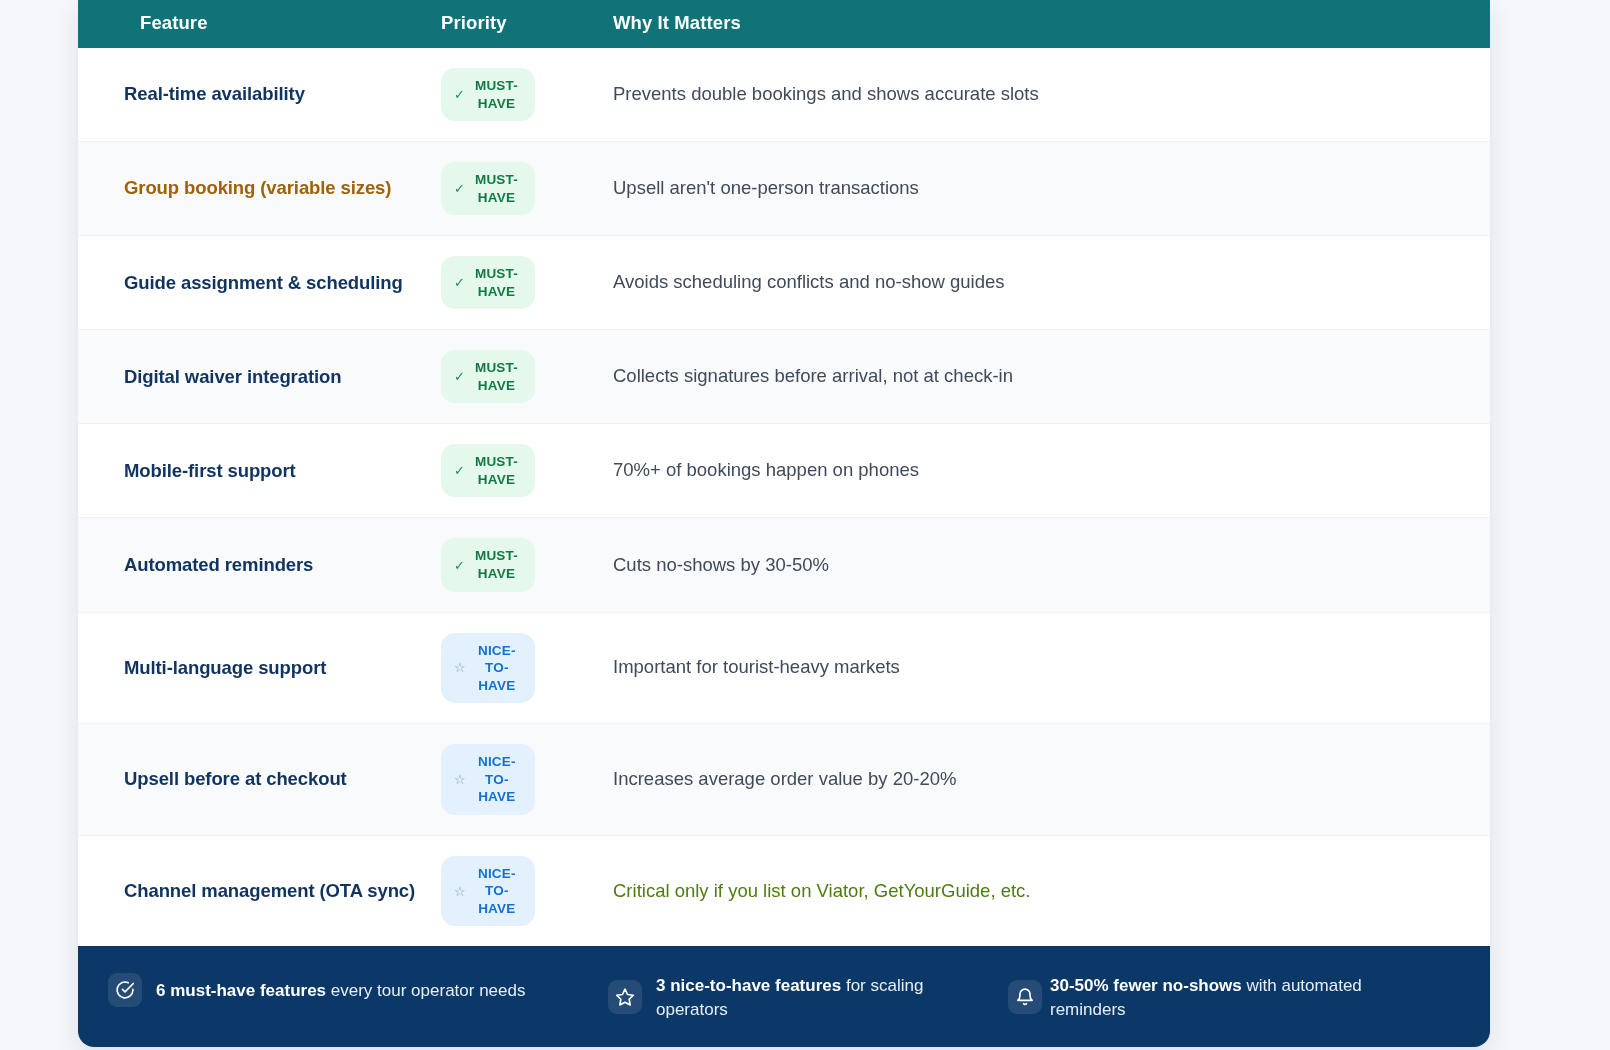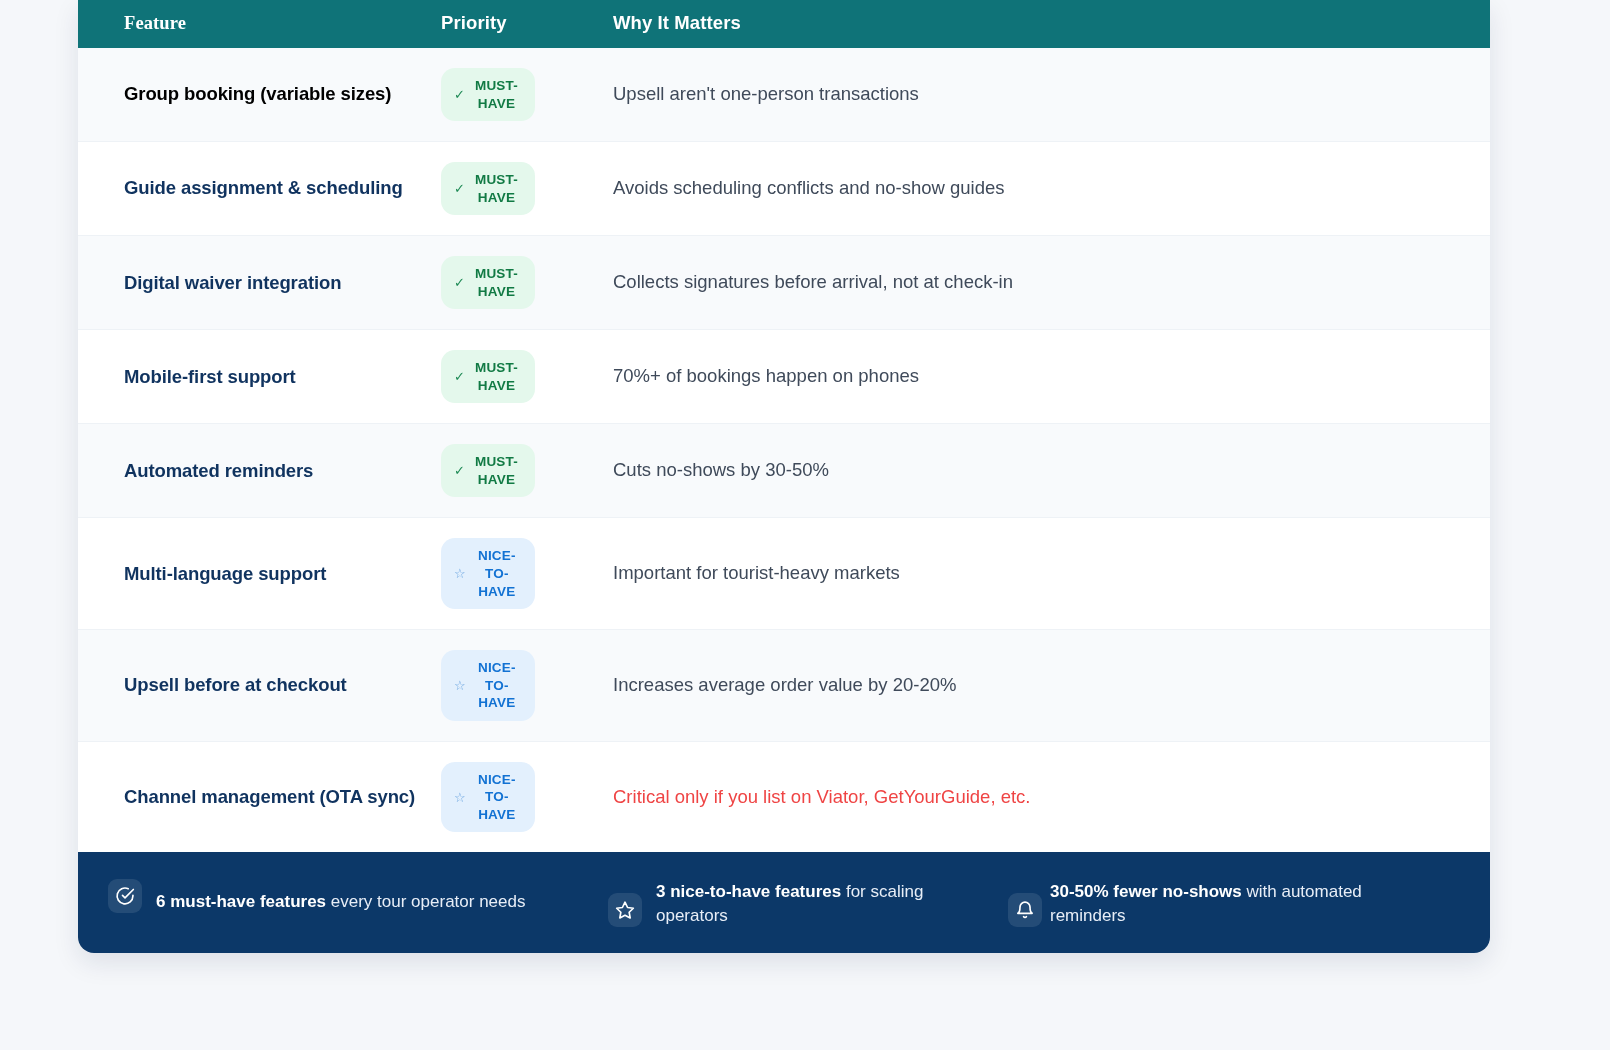--- a/index.html
+++ b/index.html
@@ -57,7 +57,7 @@
     vertical-align: middle;
   }
 
-  th.h-feature  { padding-left: 46px; font-family: Liberation Serif, serif; }
+  th.h-feature  { padding-left: 62px; }
   th.h-priority { padding-left: 0px; }
   th.h-why      { padding-left: 18px; }
 

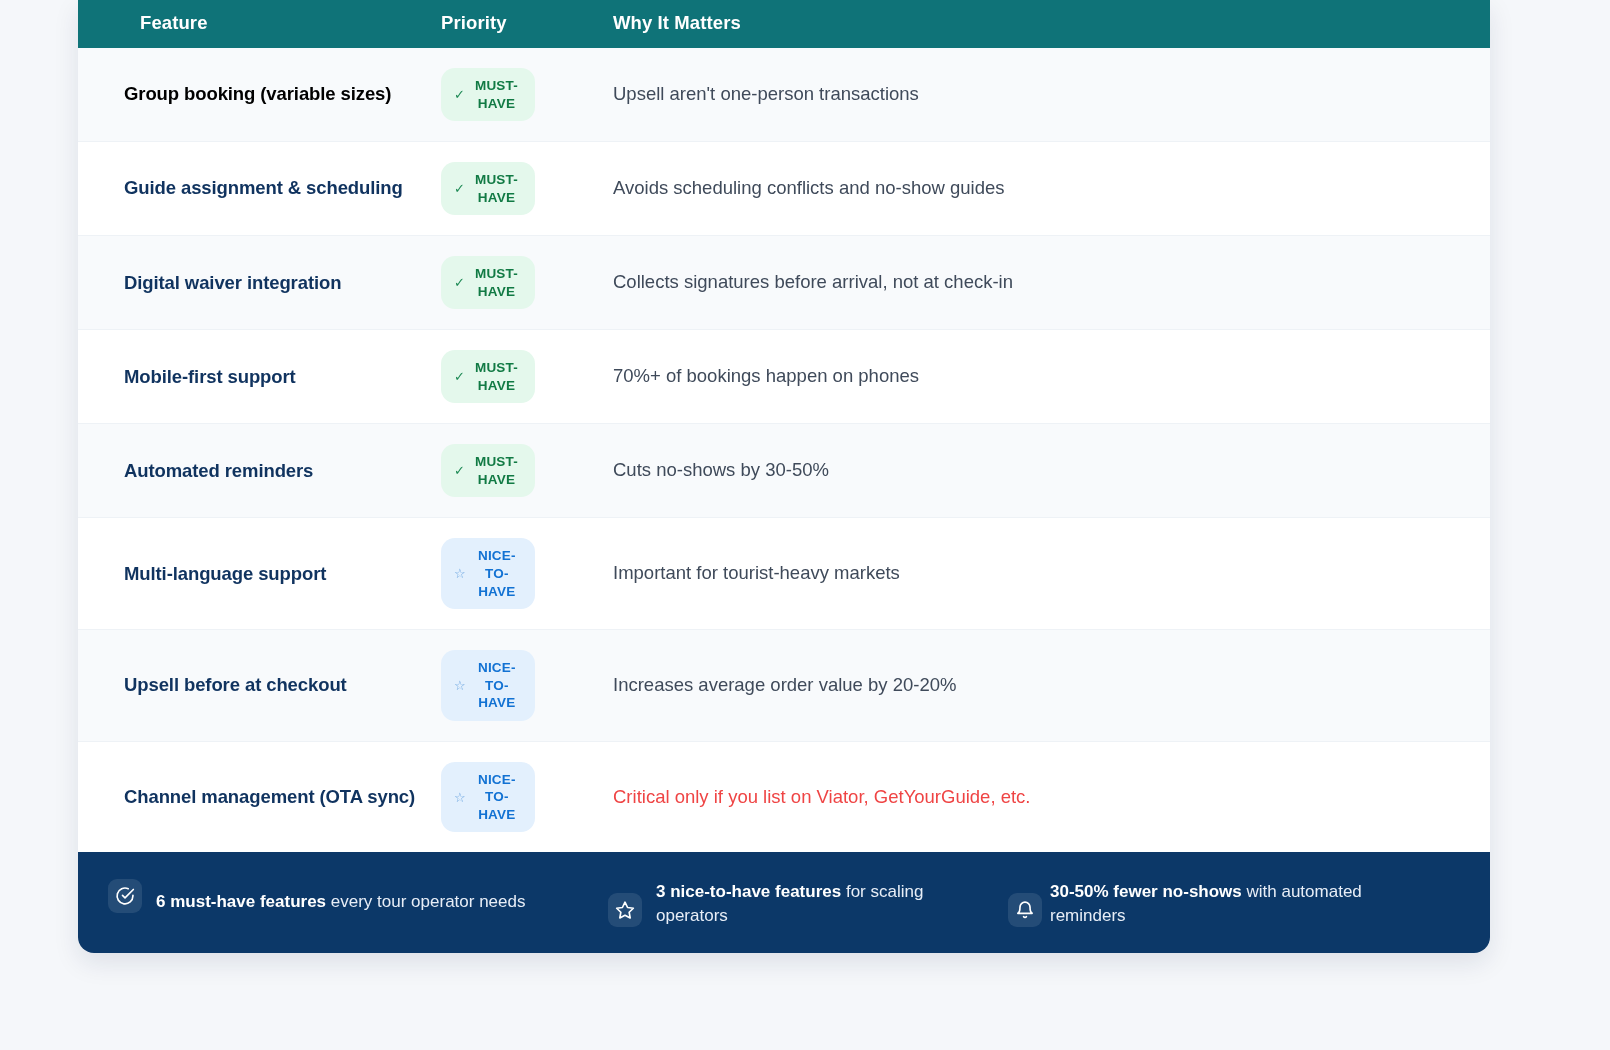--- a/index.html
+++ b/index.html
@@ -254,6 +254,14 @@
         </tr>
       </thead>
       <tbody id="table-body">
+          <tr>
+            <td class="c-feature" style="color: rgb(16, 51, 95);">Real-time availability</td>
+            <td class="c-priority"><span class="badge must" style="background: rgb(228, 248, 236);">
+                <span class="badge-glyph">✓</span>
+                <span class="badge-text" style="color: rgb(17, 122, 68);">MUST-HAVE</span>
+              </span></td>
+            <td class="c-why" style="color: rgb(63, 74, 90);">Prevents double bookings and shows accurate slots</td>
+          </tr>
           <tr class="alt" style="background: rgb(248, 250, 252);">
             <td class="c-feature" style="color: #000000;">Group booking (variable sizes)</td>
             <td class="c-priority"><span class="badge must" style="background: rgb(228, 248, 236);">

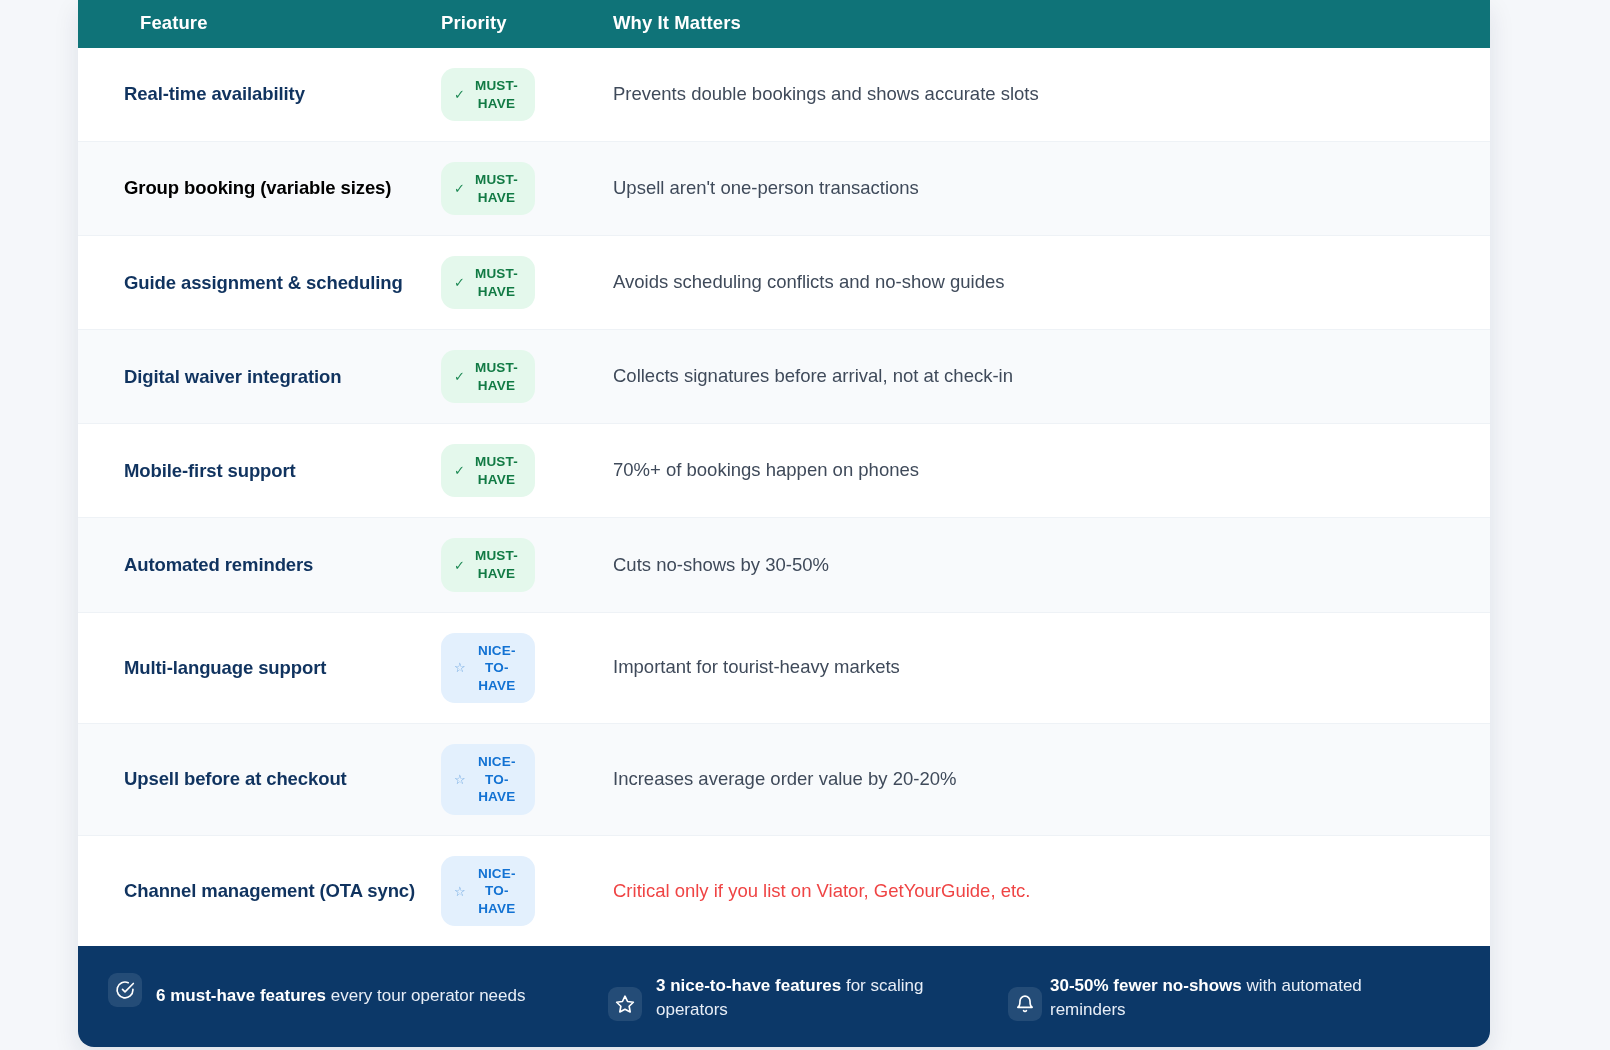--- a/index.html
+++ b/index.html
@@ -263,7 +263,7 @@
             <td class="c-why" style="color: rgb(63, 74, 90);">Prevents double bookings and shows accurate slots</td>
           </tr>
           <tr class="alt" style="background: rgb(248, 250, 252);">
-            <td class="c-feature" style="color: #000000;">Group booking (variable sizes)</td>
+            <td class="c-feature" style="color: #a16207;">Group booking (variable sizes)</td>
             <td class="c-priority"><span class="badge must" style="background: rgb(228, 248, 236);">
                 <span class="badge-glyph">✓</span>
                 <span class="badge-text" style="color: rgb(17, 122, 68);">MUST-HAVE</span>

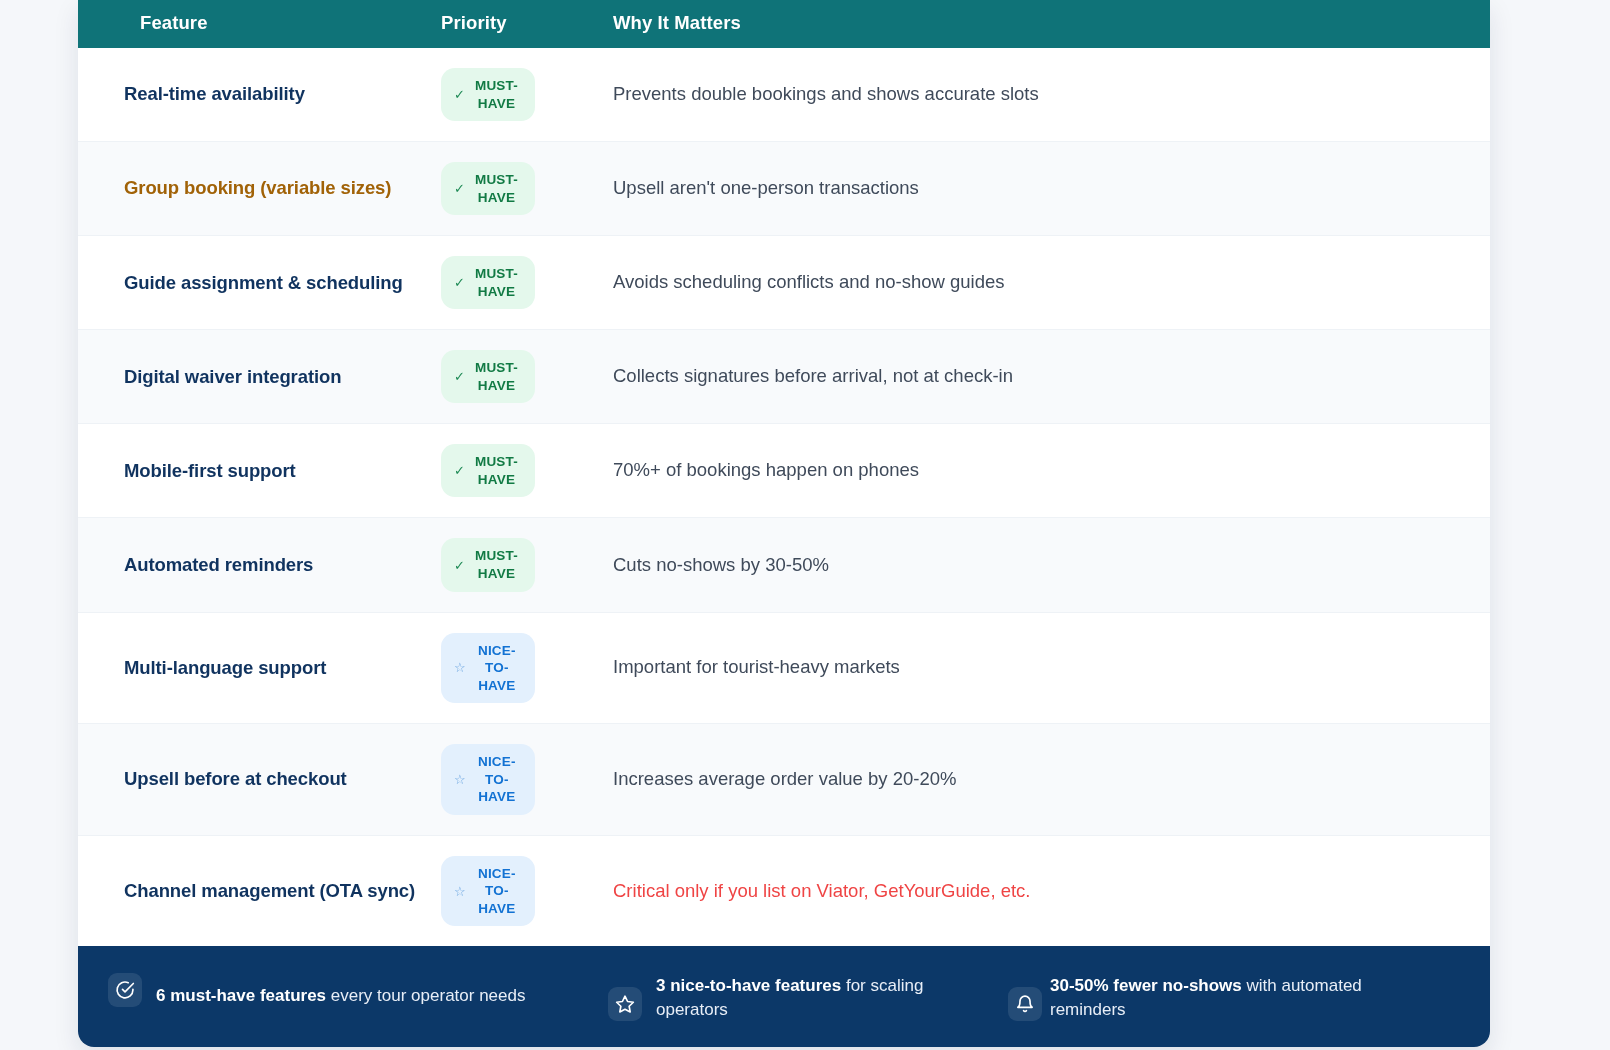--- a/index.html
+++ b/index.html
@@ -324,7 +324,7 @@
                 <span class="badge-glyph">☆</span>
                 <span class="badge-text" style="color: rgb(18, 114, 211);">NICE-TO-HAVE</span>
               </span></td>
-            <td class="c-why" style="color: #ef4444;">Critical only if you list on Viator, GetYourGuide, etc.</td>
+            <td class="c-why" style="color: #4d7c0f;">Critical only if you list on Viator, GetYourGuide, etc.</td>
           </tr>
         </tbody>
     </table>

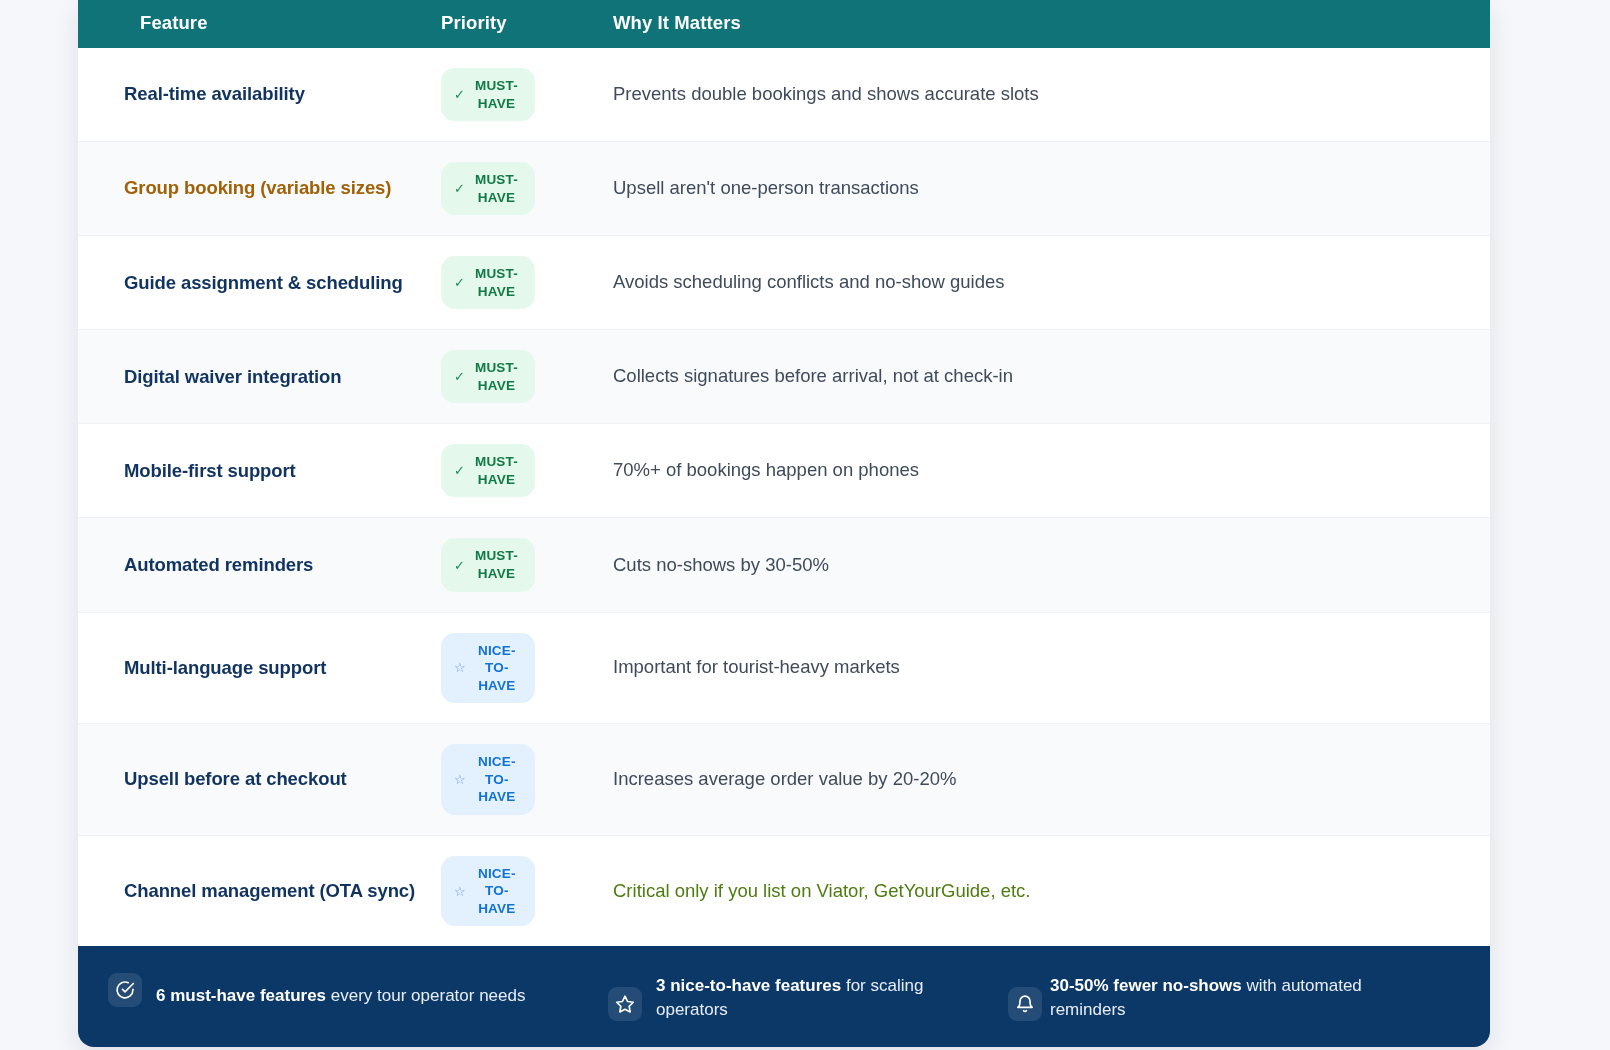--- a/index.html
+++ b/index.html
@@ -197,7 +197,7 @@
 
   .footer-item {
     display: flex;
-    align-items: flex-end;
+    align-items: center;
     gap: 14px;
     padding-right: 20px;
   }

